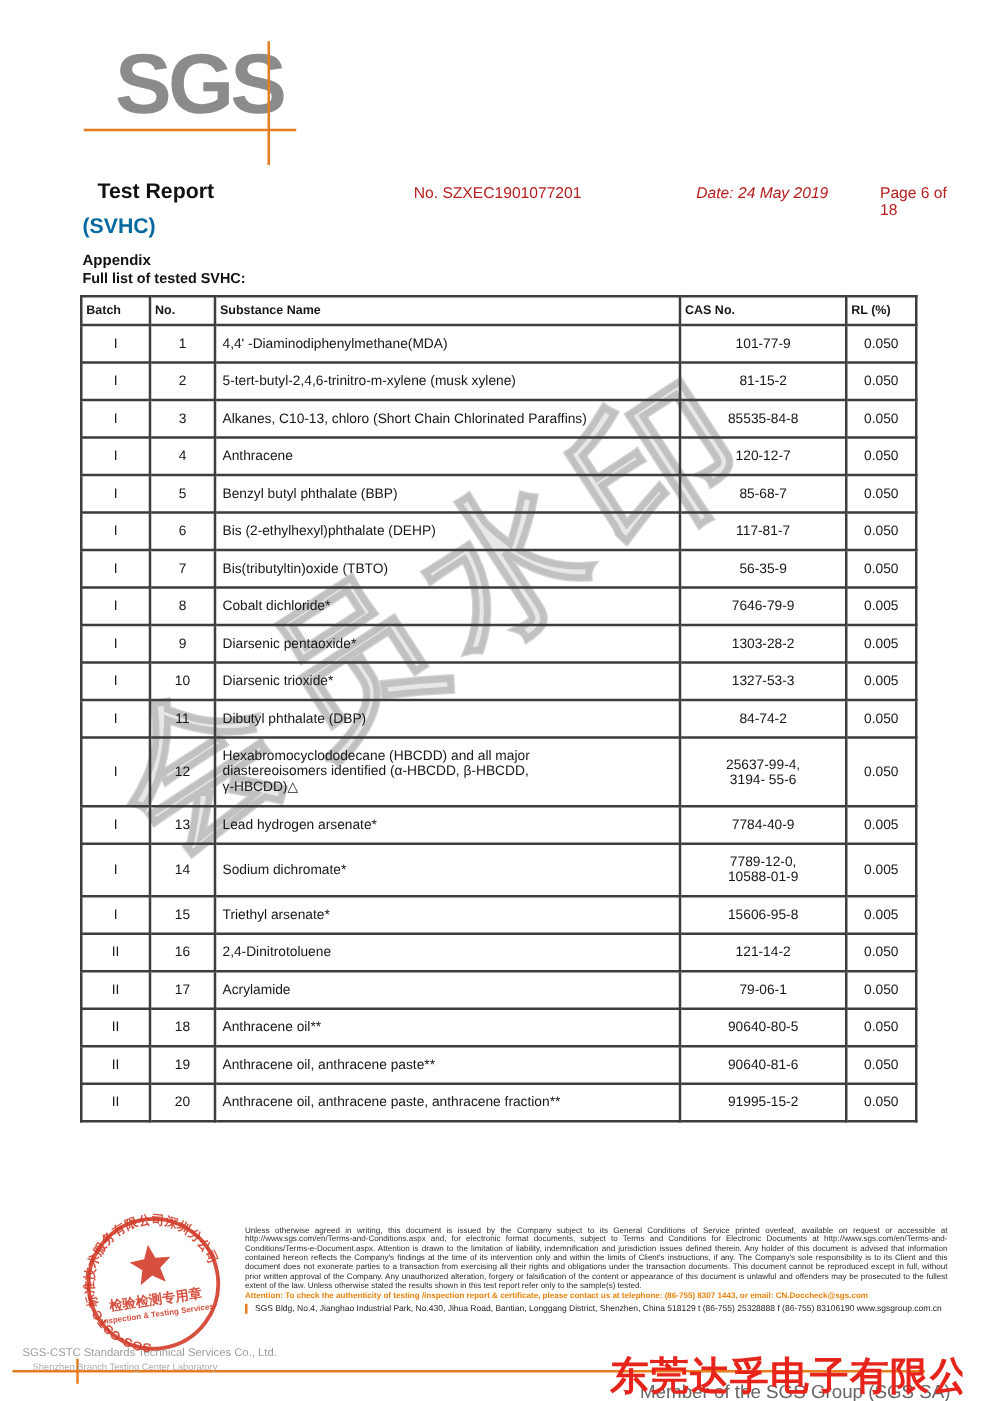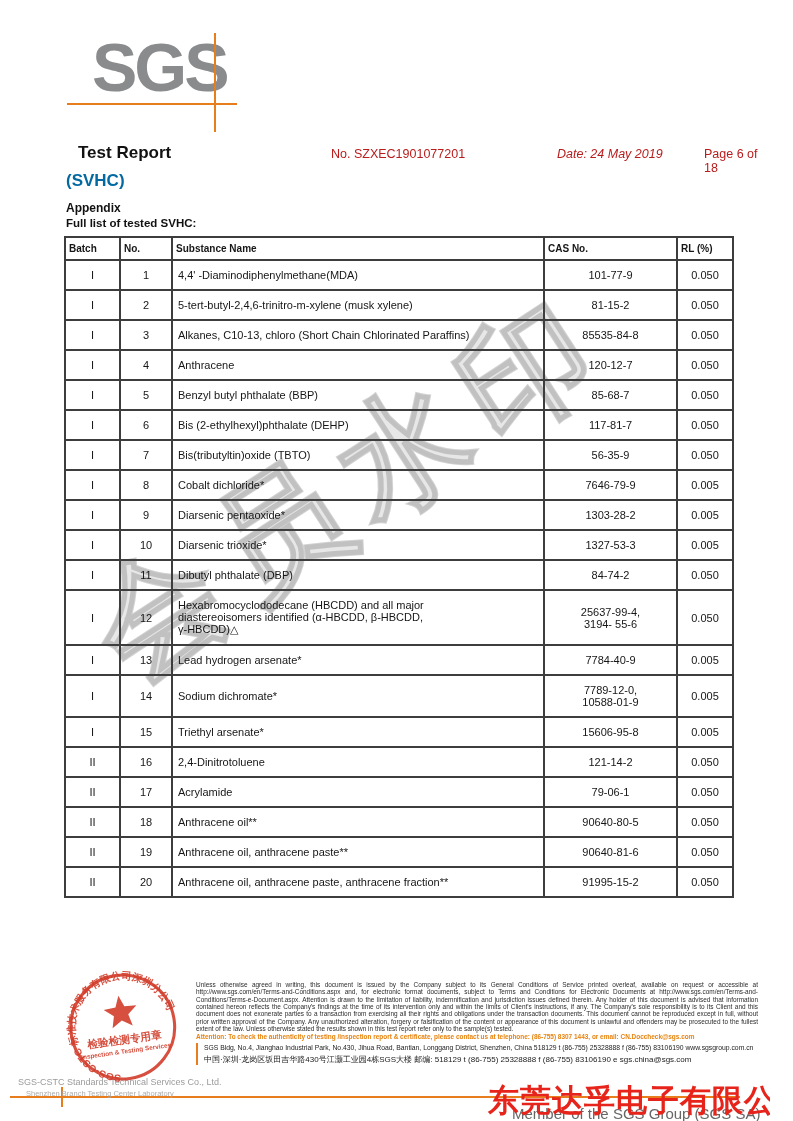--- a/index.html
+++ b/index.html
@@ -246,7 +246,6 @@
     <div class="attention">Attention: To check the authenticity of testing /inspection report &amp; certificate, please contact us at telephone: (86-755) 8307 1443, or email: CN.Doccheck@sgs.com</div>
     <div class="addr-block">
       <div class="addr-en">SGS Bldg, No.4, Jianghao Industrial Park, No.430, Jihua Road, Bantian, Longgang District, Shenzhen, China 518129    t (86-755) 25328888    f (86-755) 83106190    www.sgsgroup.com.cn</div>
-      <div class="addr-cn">中国·深圳·龙岗区坂田吉华路430号江灏工业园4栋SGS大楼    邮编: 518129    t (86-755) 25328888    f (86-755) 83106190    e  sgs.china@sgs.com</div>
     </div>
   </div>
 

